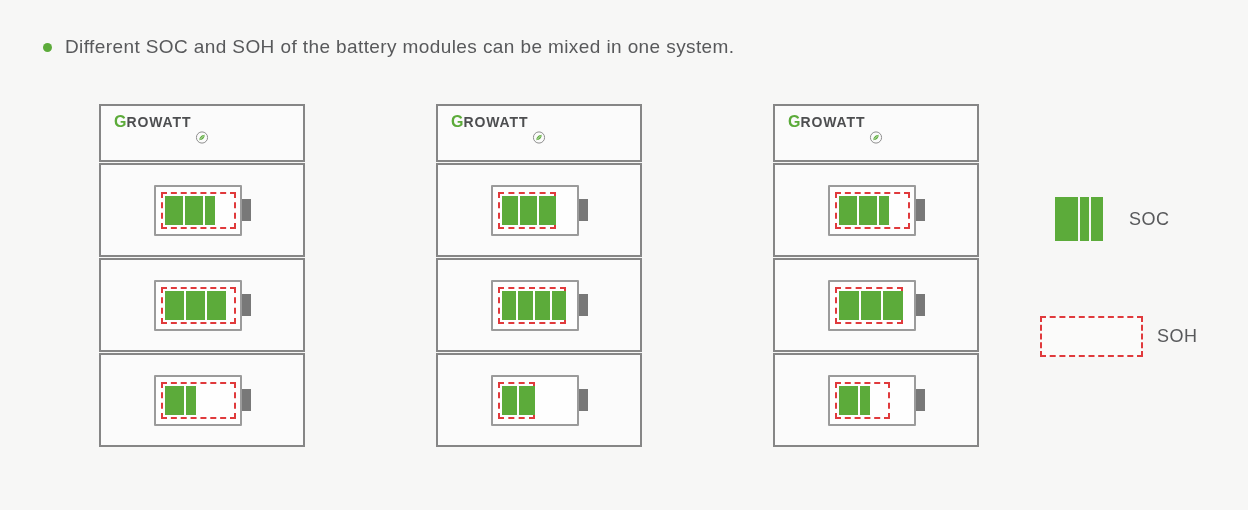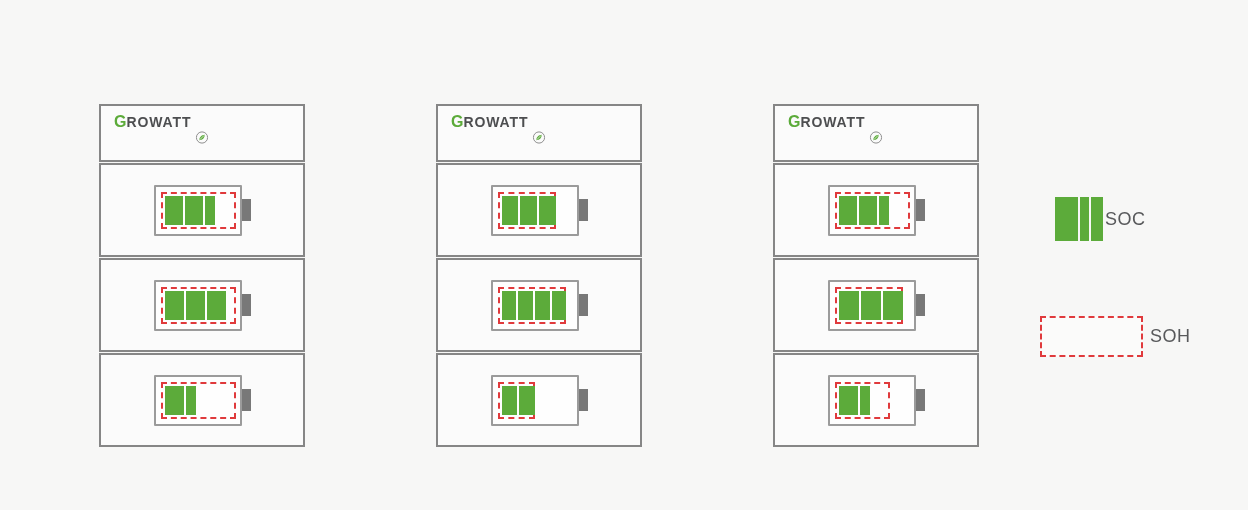--- a/index.html
+++ b/index.html
@@ -173,6 +173,10 @@
 
 <div class="page">
 
+  <div class="title-row">
+    <span class="bullet"></span>
+    <span class="page-title">Different SOC and SOH of the battery modules can be mixed in one system.</span>
+  </div>
 
   <div class="cabinet-area">
   <div class="cabinet">

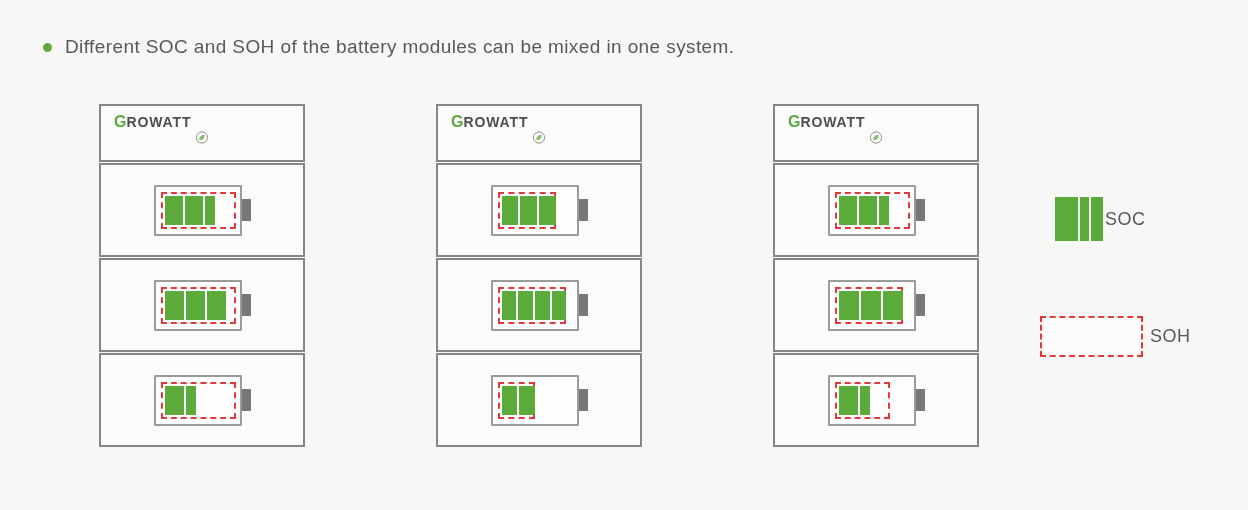--- a/index.html
+++ b/index.html
@@ -143,7 +143,7 @@
     display: flex;
     align-items: center;
   }
-  .legend-soc { left: 1055px; top: 197px; gap: 2px; }
+  .legend-soc { left: 1055px; top: 197px; gap: 26px; }
   .legend-soh { left: 1040px; top: 316px; gap: 7px; justify-content: center; }
   .soc-swatch {
     width: 48px;

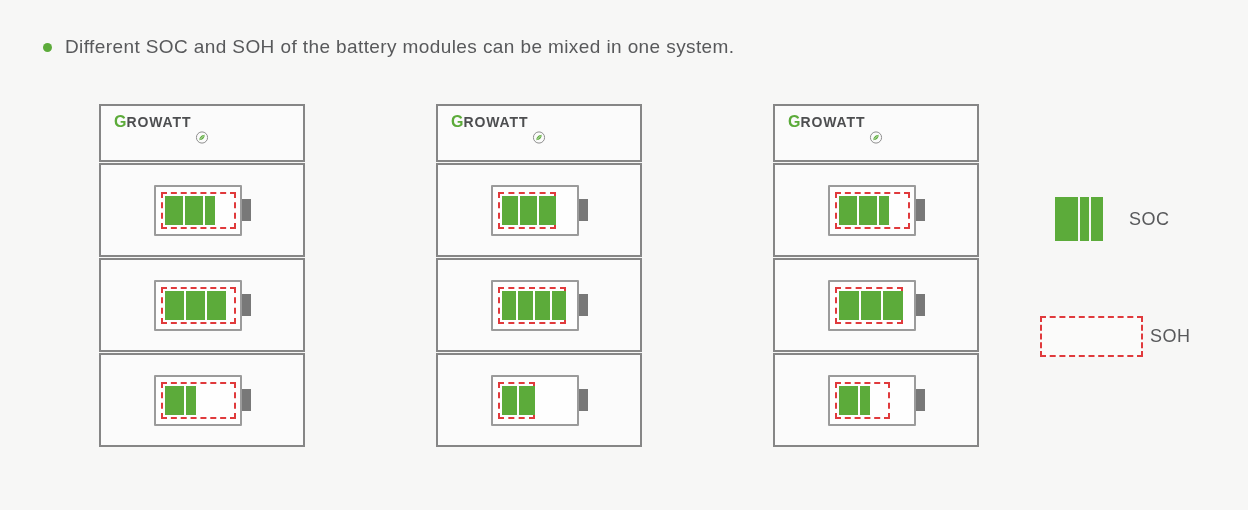--- a/index.html
+++ b/index.html
@@ -144,7 +144,7 @@
     align-items: center;
   }
   .legend-soc { left: 1055px; top: 197px; gap: 26px; }
-  .legend-soh { left: 1040px; top: 316px; gap: 7px; justify-content: center; }
+  .legend-soh { left: 1040px; top: 316px; gap: 14px; justify-content: center; }
   .soc-swatch {
     width: 48px;
     height: 44px;

